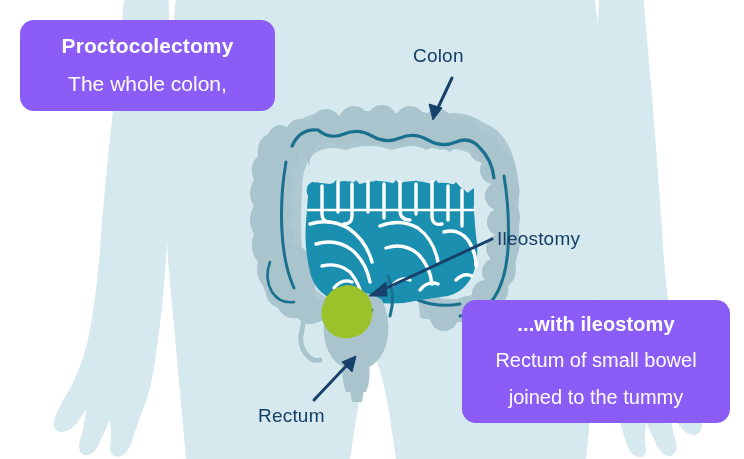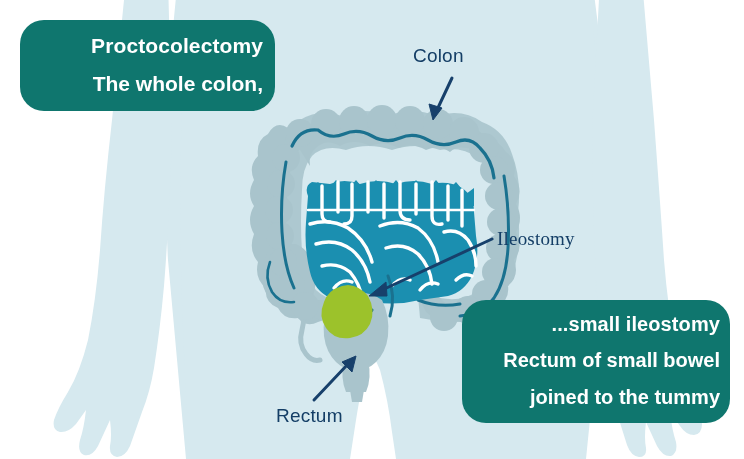--- a/index.html
+++ b/index.html
@@ -28,10 +28,10 @@
   .callout {
     position: absolute;
     box-sizing: border-box;
-    background: #0f766e;
-    border-radius: 24px;
+    background: #8b5cf6;
+    border-radius: 14px;
     color: #ffffff;
-    text-align: right;
+    text-align: center;
     line-height: 1.22;
   }
   #callout-proctocolectomy {

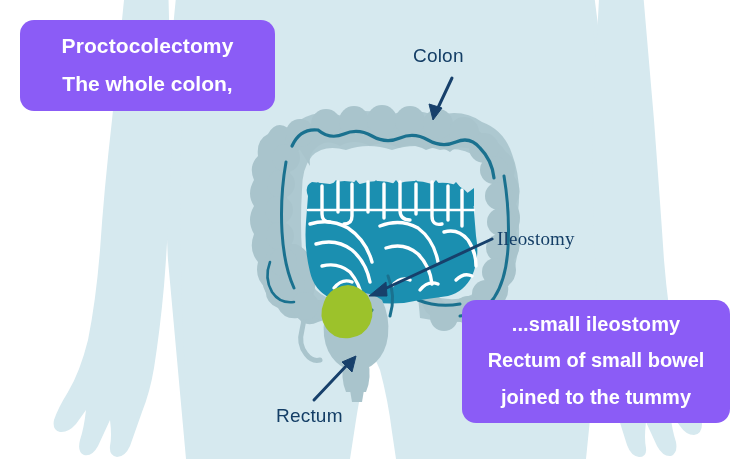--- a/index.html
+++ b/index.html
@@ -56,7 +56,7 @@
   }
   .callout .cline {
     display: block;
-    font-weight: bold;
+    font-weight: normal;
     margin-top: 12px;
   }
   .anno {

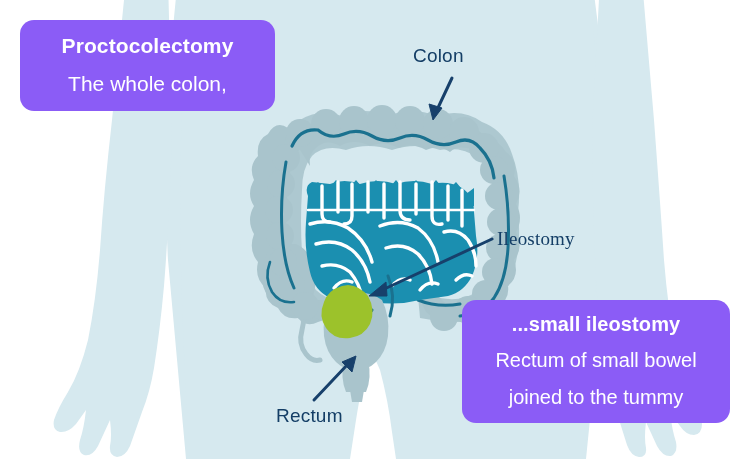--- a/index.html
+++ b/index.html
@@ -67,7 +67,7 @@
     letter-spacing: 0.2px;
   }
   #label-colon   { left: 413px; top: 45px; }
-  #label-ileostomy { left: 497px; top: 228px; font-family: Liberation Serif, serif; }
+  #label-ileostomy { left: 497px; top: 228px; }
   #label-rectum  { left: 276px; top: 405px; }
 </style>
 </head>

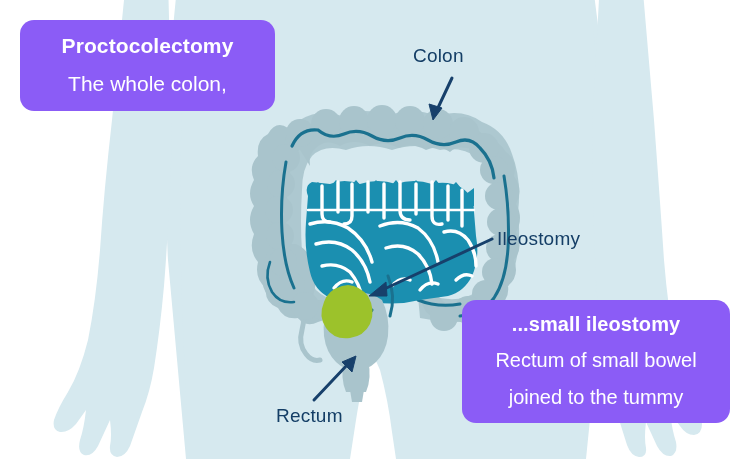--- a/index.html
+++ b/index.html
@@ -293,7 +293,7 @@
   </div>
 
   <div class="callout" id="callout-ileostomy">
-    <span class="ctitle">...small ileostomy</span>
+    <span class="ctitle">...with ileostomy</span>
     <span class="cline">Rectum of small bowel</span>
     <span class="cline">joined to the tummy</span>
   </div>

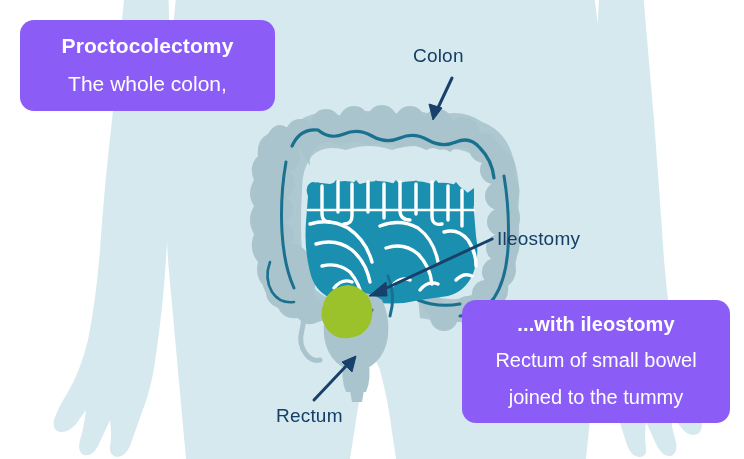--- a/index.html
+++ b/index.html
@@ -68,7 +68,7 @@
   }
   #label-colon   { left: 413px; top: 45px; }
   #label-ileostomy { left: 497px; top: 228px; }
-  #label-rectum  { left: 276px; top: 405px; }
+  #label-rectum  { left: 258px; top: 405px; }
 </style>
 </head>
 <body>

